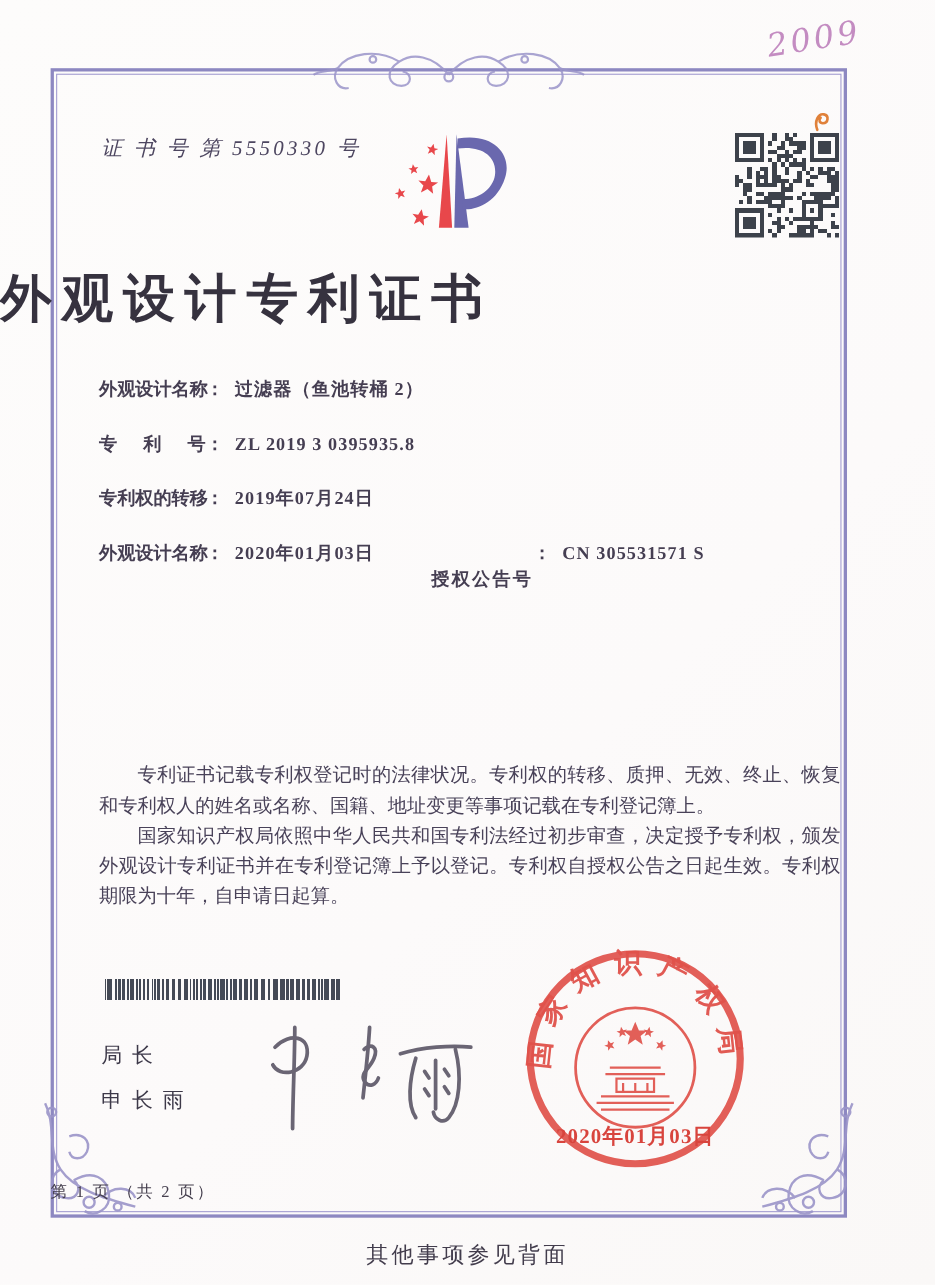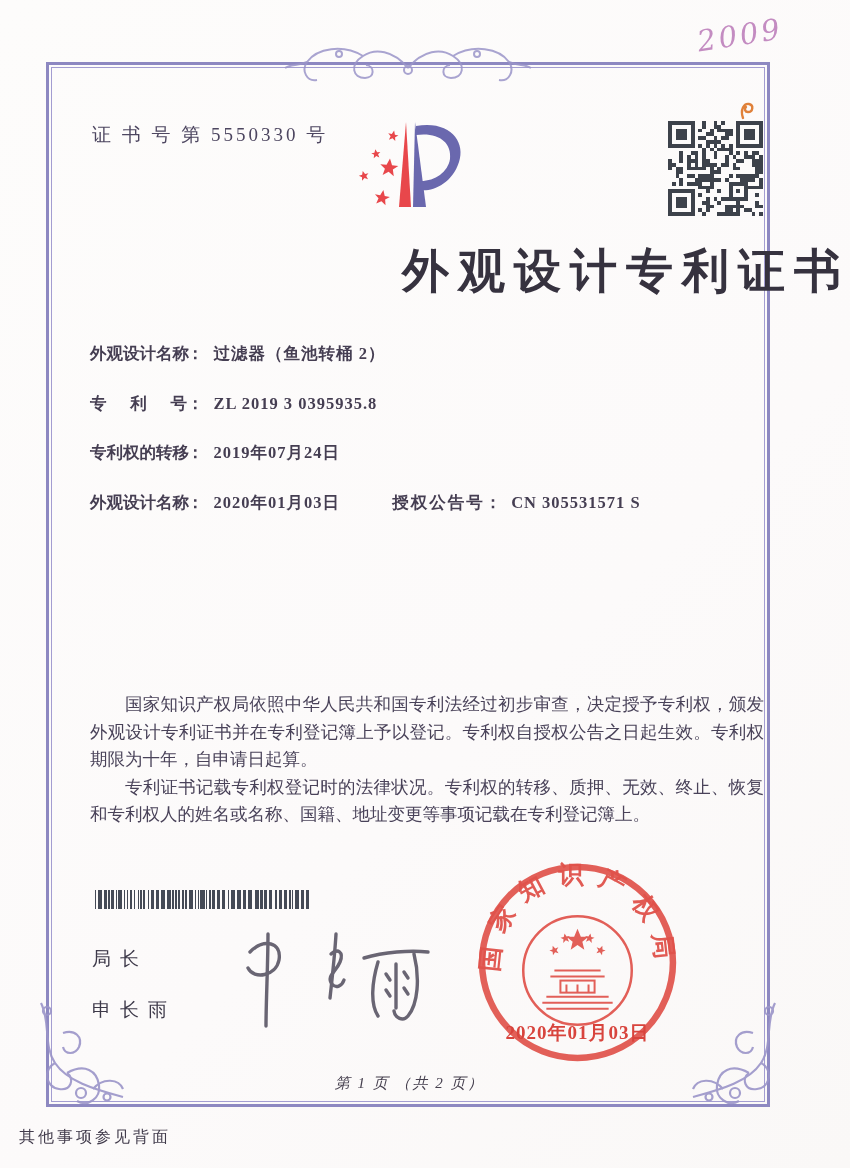--- a/index.html
+++ b/index.html
@@ -28,7 +28,7 @@
 
   .cert-number {
     position:absolute; left:92px; top:122px;
-    font-size:19px; letter-spacing:3px; color:#4d4660;
+    font-size:19px; letter-spacing:3px; color:#4d4660;font-style:italic;
   }
   .logo { position:absolute; left:336px; top:110px; }
   .qr { position:absolute; left:668px; top:121px; width:95px; height:95px; }

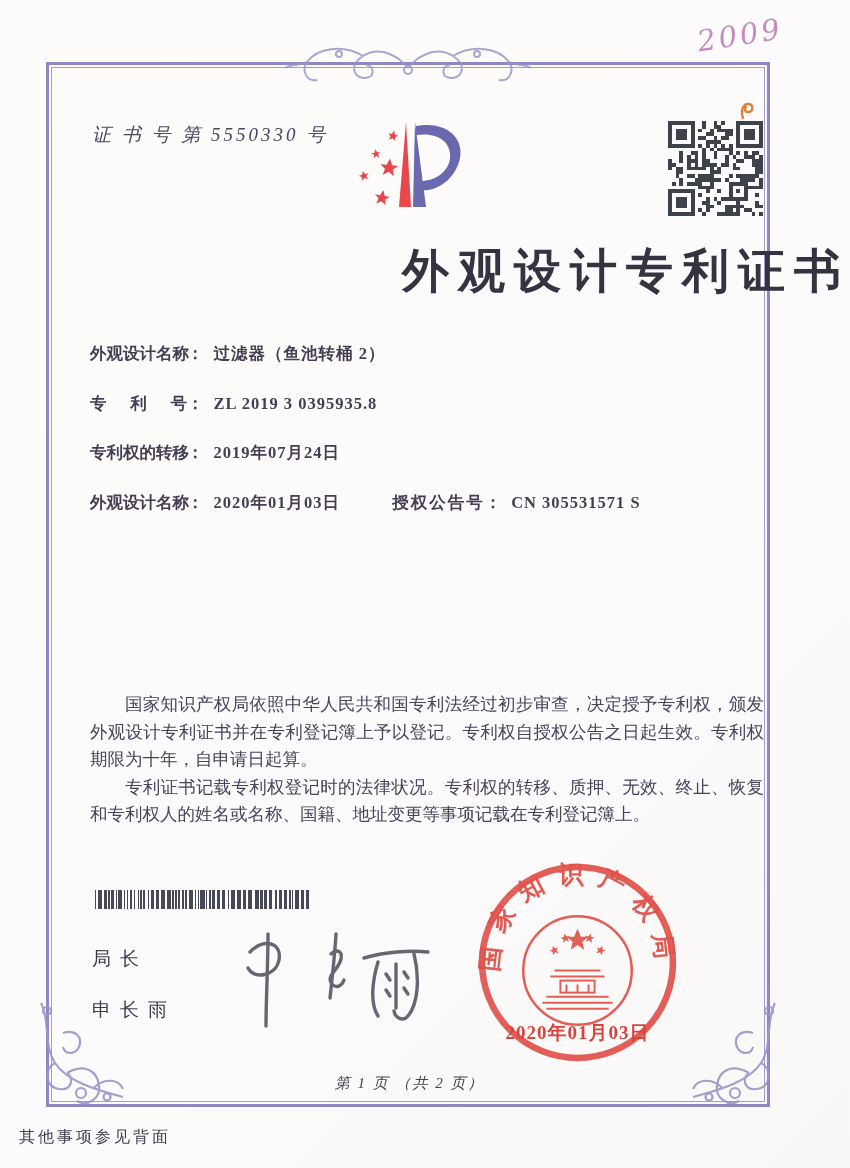--- a/index.html
+++ b/index.html
@@ -41,7 +41,7 @@
   }
 
   .title {
-    position:absolute; left:0; right:0; top:240px; text-align:right;
+    position:absolute; left:0; right:0; top:240px; text-align:left;
     font-size:47px; font-weight:700; letter-spacing:9px; color:#36323f;
   }
 

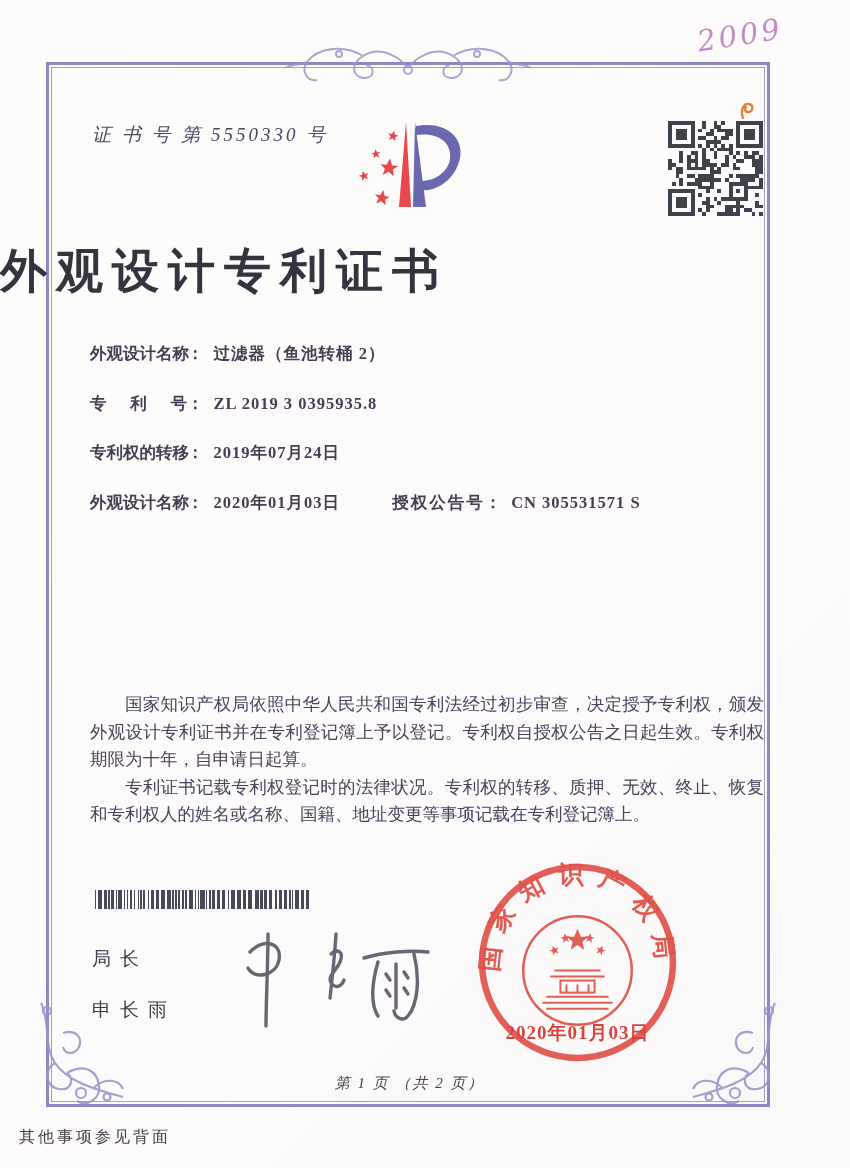--- a/index.html
+++ b/index.html
@@ -54,7 +54,7 @@
   .field-colon { display:inline-block; }
   .field-value { display:inline-block; margin-left:10px; letter-spacing:1px; }
   .pair2 { display:inline-block; margin-left:48px; }
-  .pair2 .field-label { width:auto; letter-spacing:2px; }
+  .pair2 .field-label { width:auto; letter-spacing:2px;margin-top:24px; }
 
   .body-text {
     position:absolute; left:90px; top:691px; width:674px;

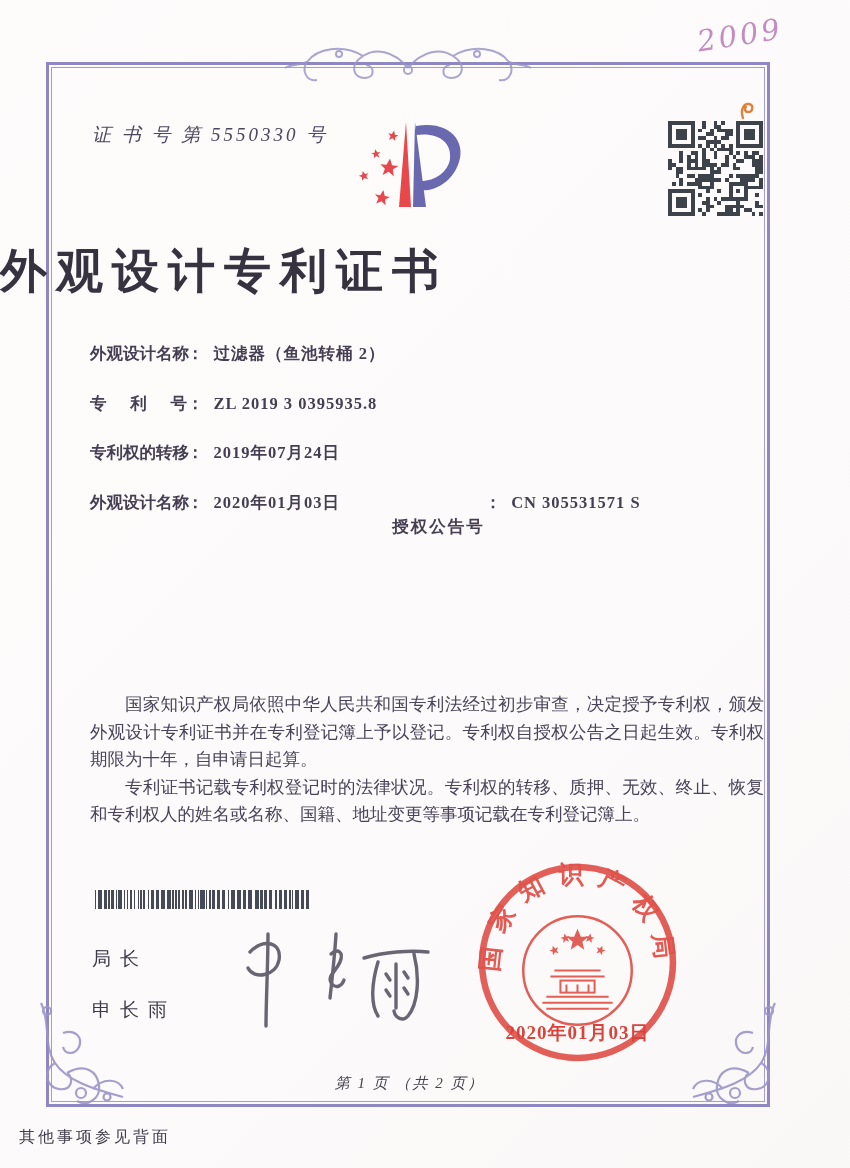--- a/index.html
+++ b/index.html
@@ -481,8 +481,8 @@
   </div>
 
   <div class="body-text">
+    <p>专利证书记载专利权登记时的法律状况。专利权的转移、质押、无效、终止、恢复和专利权人的姓名或名称、国籍、地址变更等事项记载在专利登记簿上。</p>
     <p>国家知识产权局依照中华人民共和国专利法经过初步审查，决定授予专利权，颁发外观设计专利证书并在专利登记簿上予以登记。专利权自授权公告之日起生效。专利权期限为十年，自申请日起算。</p>
-    <p>专利证书记载专利权登记时的法律状况。专利权的转移、质押、无效、终止、恢复和专利权人的姓名或名称、国籍、地址变更等事项记载在专利登记簿上。</p>
   </div>
 
   <svg id="barcode-svg" class="barcode" viewBox="0 0 216 19" preserveAspectRatio="none" shape-rendering="crispEdges">

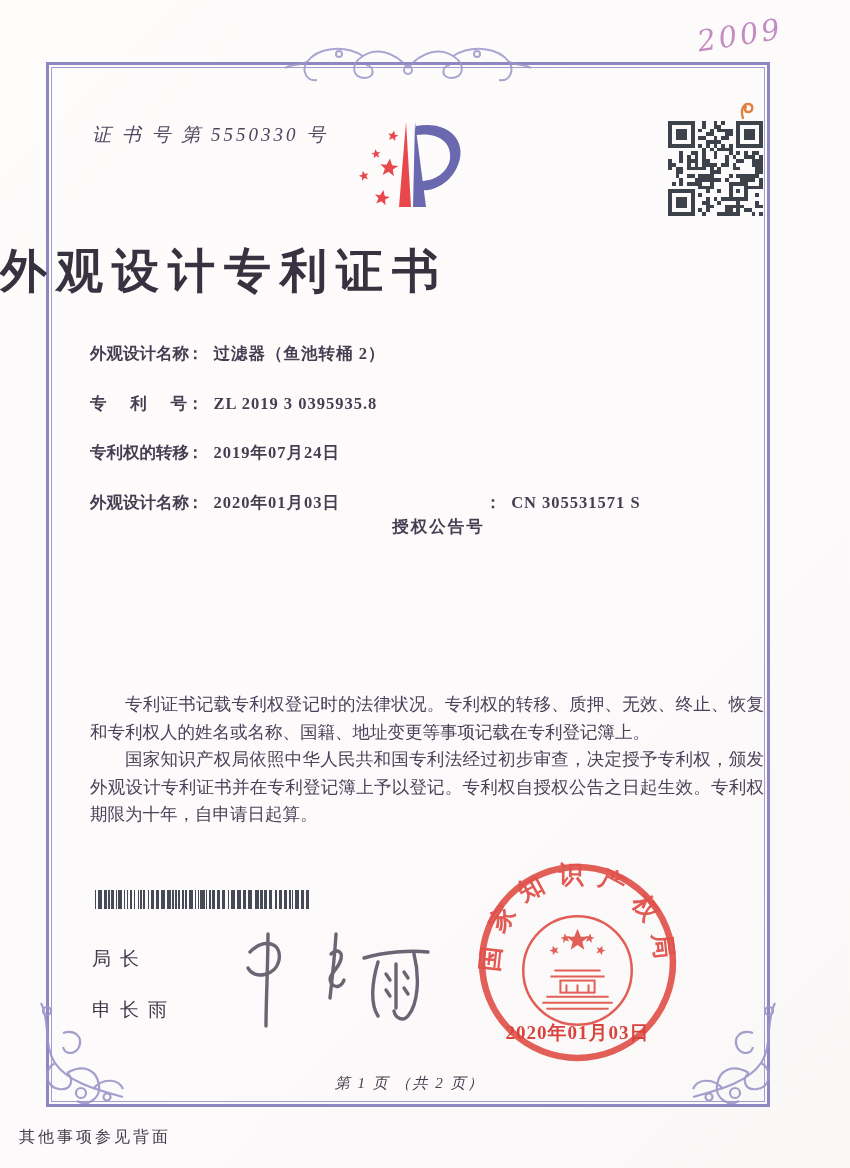--- a/index.html
+++ b/index.html
@@ -66,7 +66,7 @@
 
   .signer { position:absolute; left:92px; top:946px; font-size:19px; color:#3d3949; font-weight:400; }
   .signer .line1 { letter-spacing:9px; }
-  .signer .line2 { margin-top:25px; letter-spacing:9px; }
+  .signer .line2 { margin-top:15px; letter-spacing:9px; }
   .signature { position:absolute; left:218px; top:922px; }
 
   .seal { position:absolute; left:470px; top:858px; }

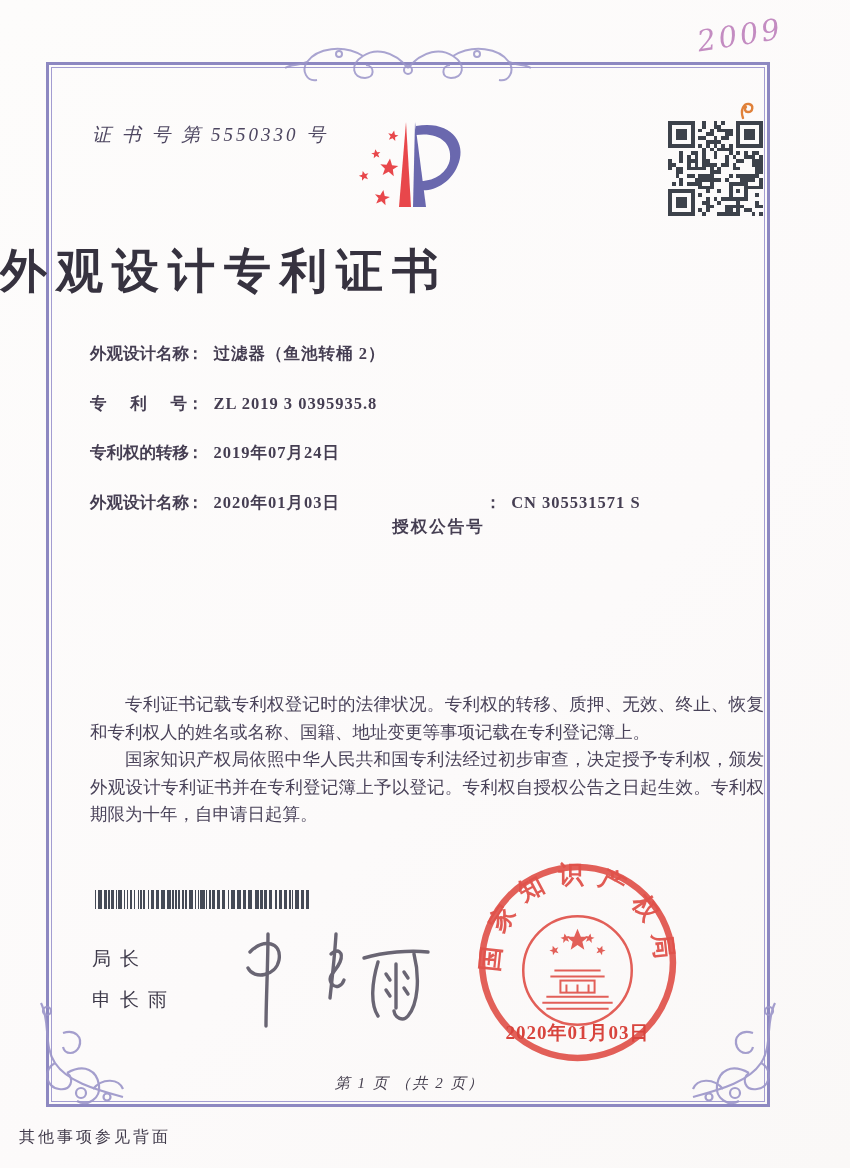--- a/index.html
+++ b/index.html
@@ -76,8 +76,8 @@
   }
 
   .page-footer {
-    position:absolute; left:46px; top:1074px; width:727px; text-align:center;
-    font-size:15px; letter-spacing:2px; color:#46404f;font-style:italic;
+    position:absolute; left:46px; top:1074px; width:727px; 
+    font-size:15px; letter-spacing:2px; color:#46404f;
   }
   .back-note {
     position:absolute; left:0; right:0; top:1127px; 

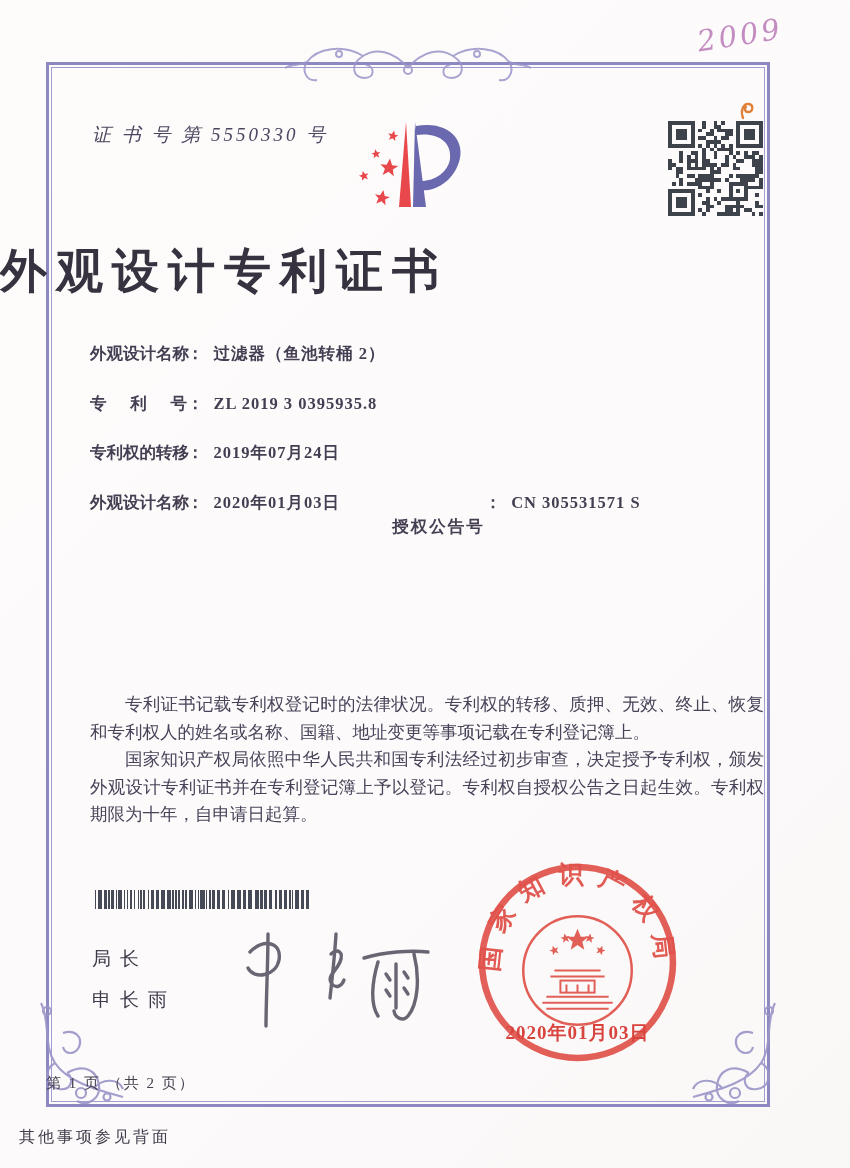--- a/index.html
+++ b/index.html
@@ -80,8 +80,8 @@
     font-size:15px; letter-spacing:2px; color:#46404f;
   }
   .back-note {
-    position:absolute; left:0; right:0; top:1127px; 
-    font-size:16px; letter-spacing:3px; color:#423c4c;padding-left:19px;
+    position:absolute; left:0; right:0; top:1127px; text-align:center;
+    font-size:20px; letter-spacing:3px; color:#423c4c;
   }
 </style>
 </head>

